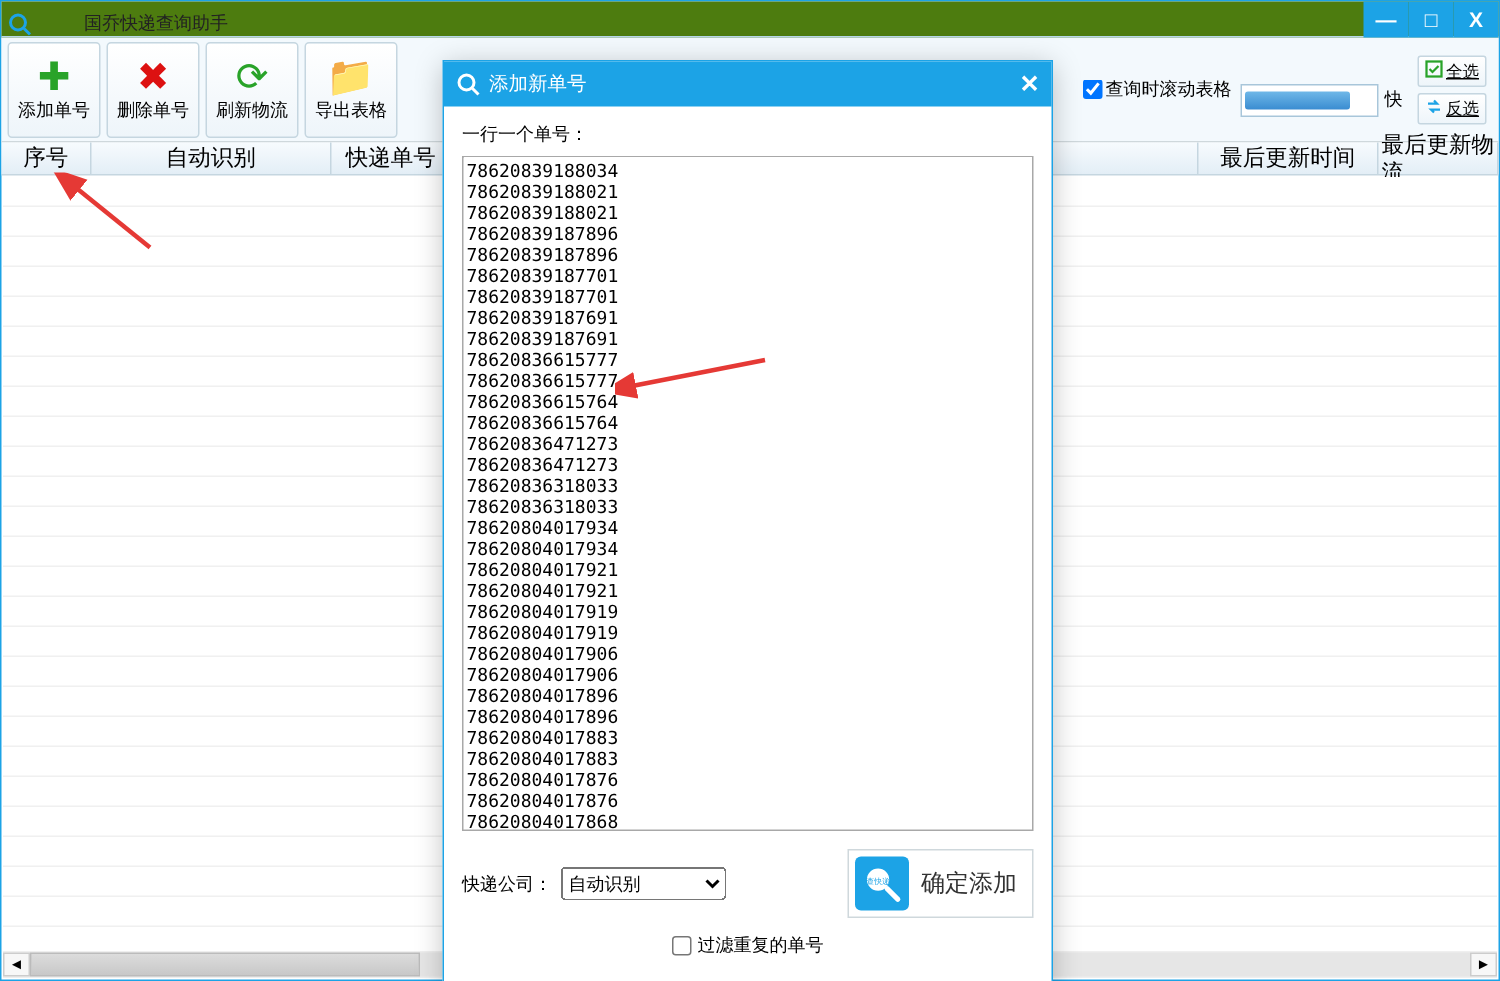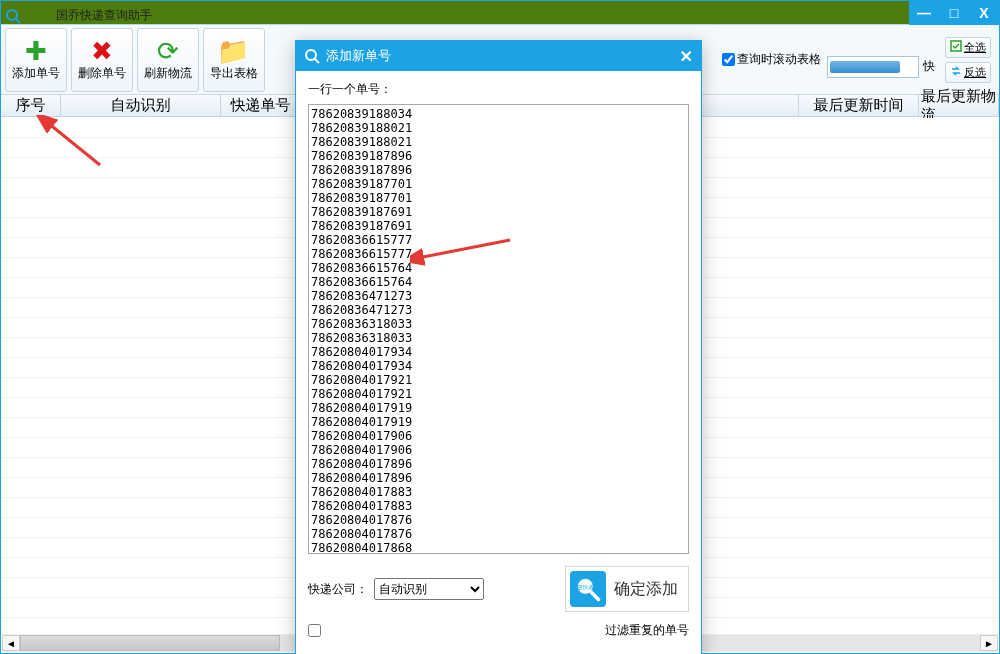--- a/index.html
+++ b/index.html
@@ -62,7 +62,7 @@
   .dlg-foot { margin-top:12px; display:flex; align-items:center; }
   .dlg-foot label { margin-right:6px; }
   select.company { font-size:12px; height:22px; width:110px; }
-  .dup-check { display:flex; align-items:center; font-size:12px; margin-top:10px; justify-content:space-between; }
+  .dup-check { display:flex; align-items:center; font-size:12px; margin-top:10px; justify-content:center; }
   .dup-check input { margin-right:4px; }
   .confirm-area { margin-left:auto; display:flex; align-items:center; border:1px solid #cfd8dc; padding:4px 10px 4px 4px; cursor:pointer; }
   .confirm-area .logo { width:36px; height:36px; background:#1ca3e6; border-radius:4px; display:flex; align-items:center; justify-content:center; margin-right:8px; color:#fff; font-size:10px; position:relative; }

